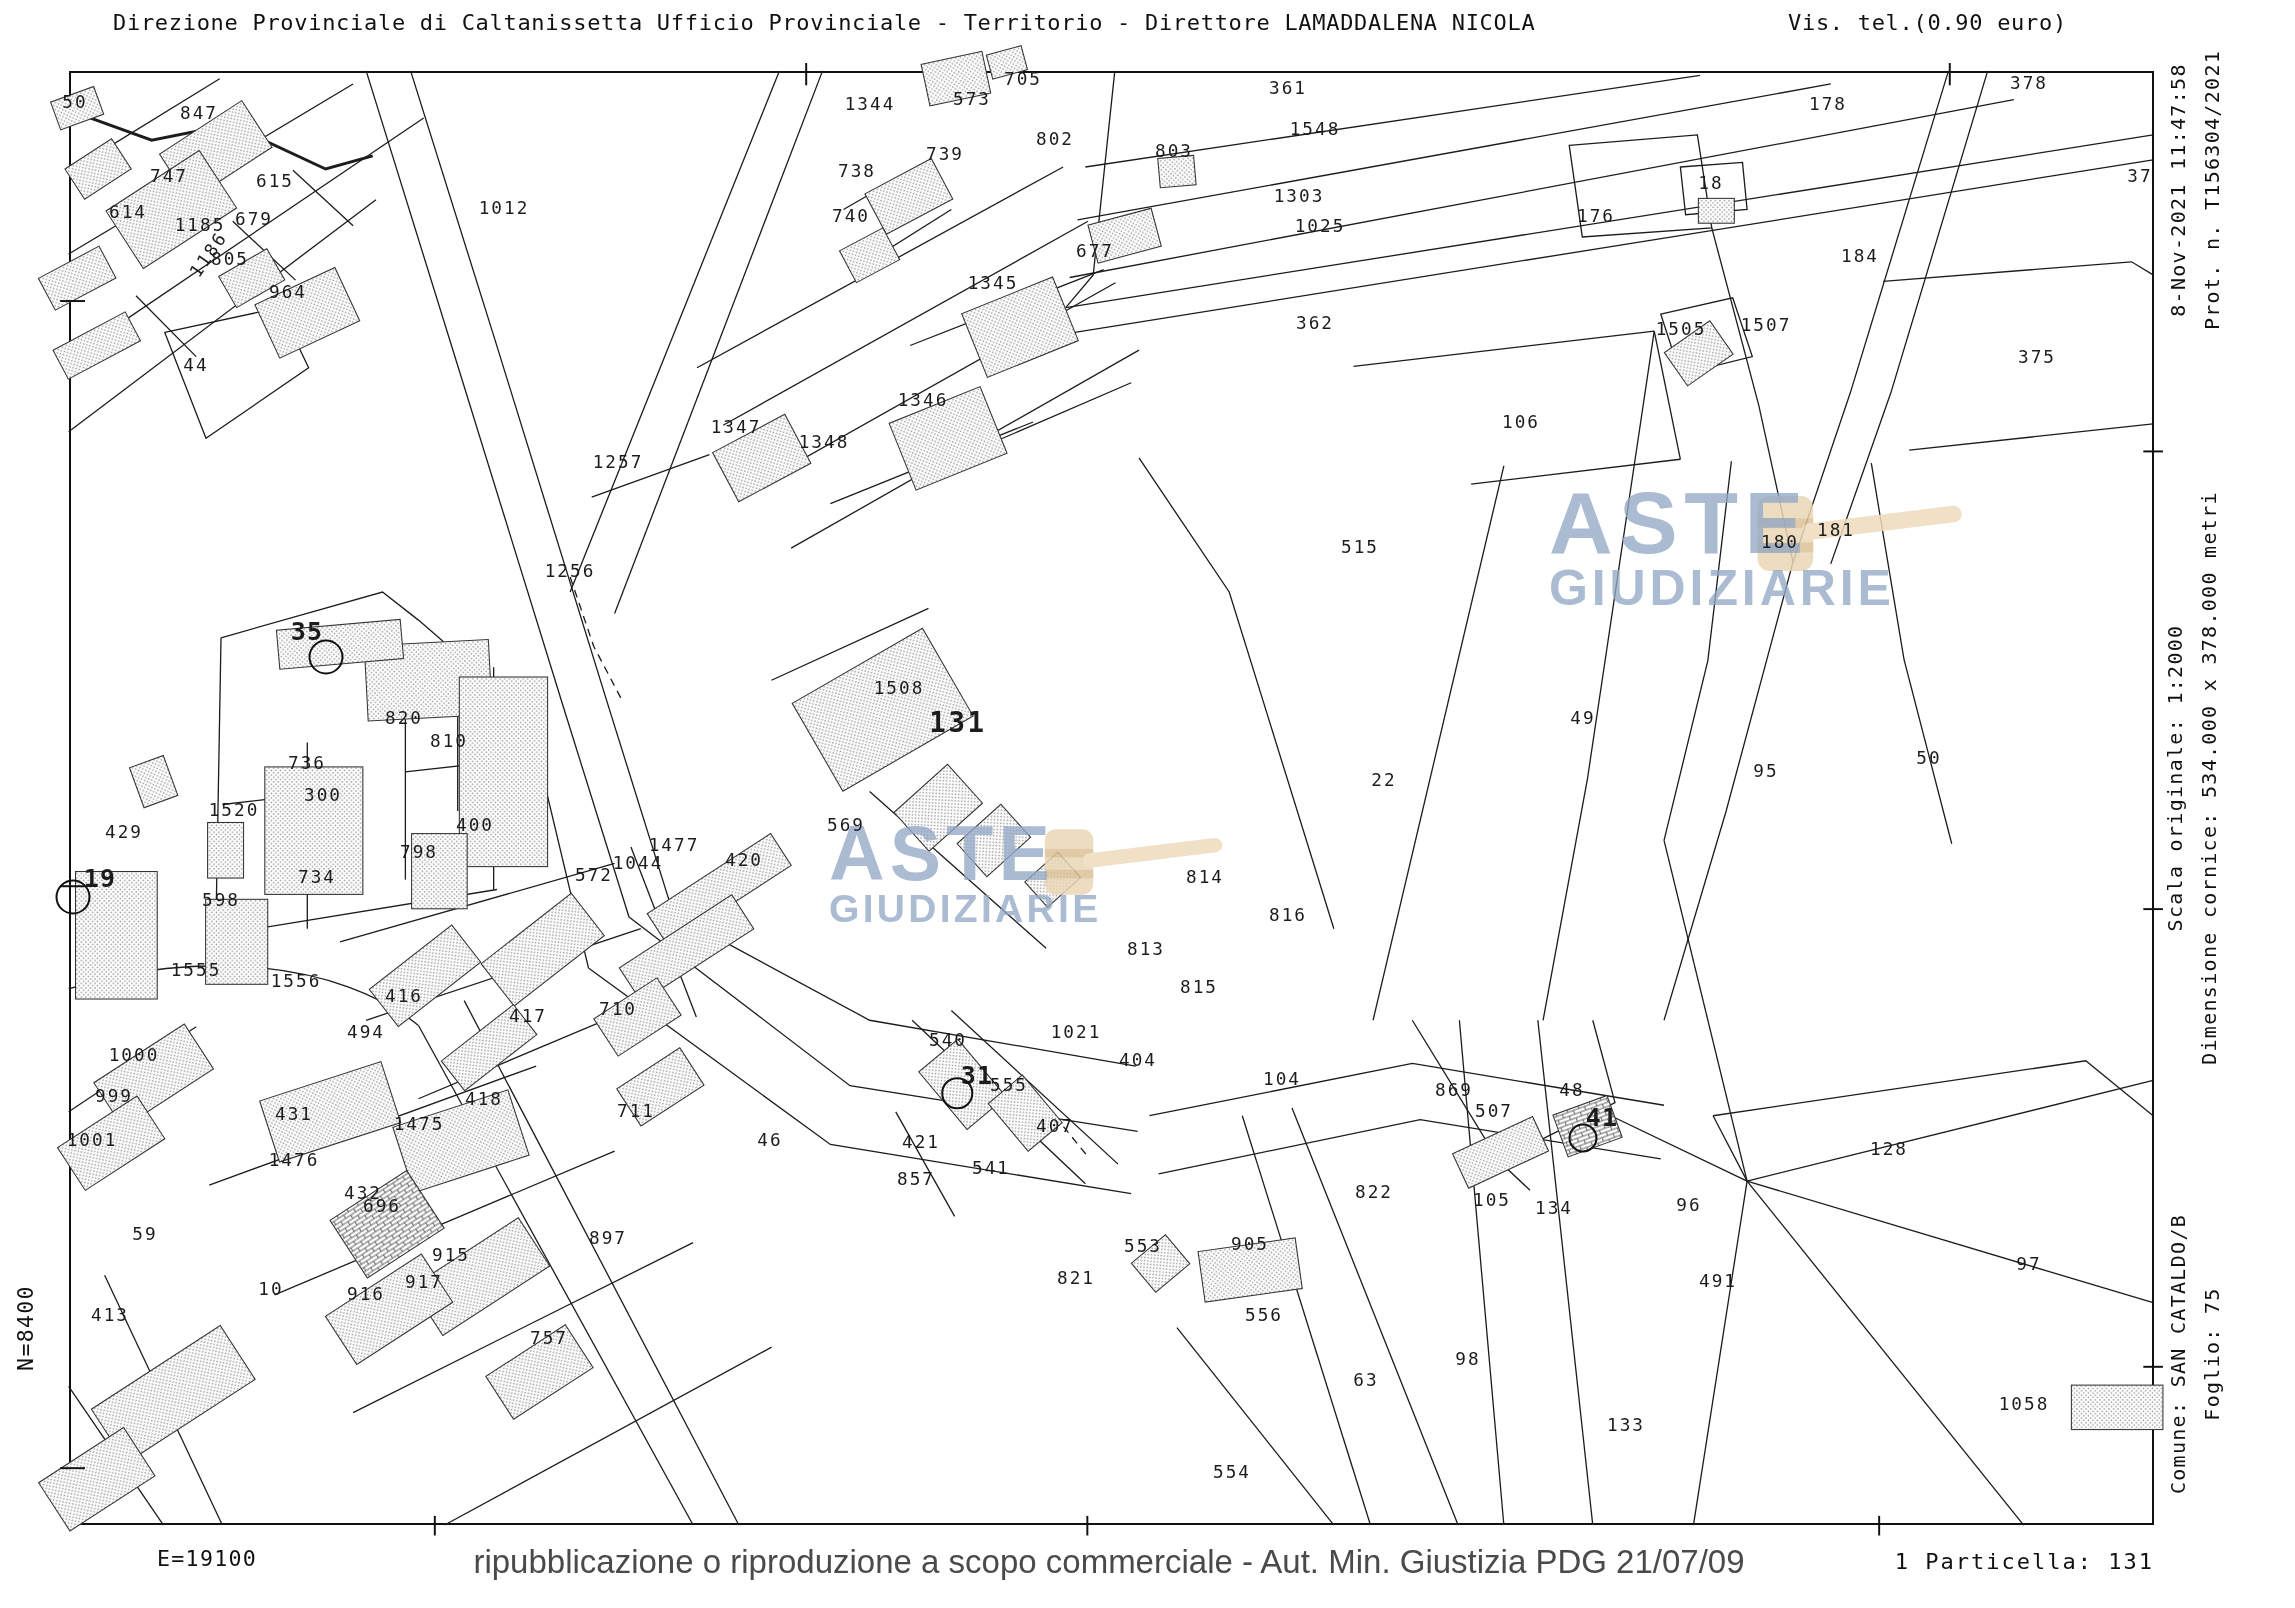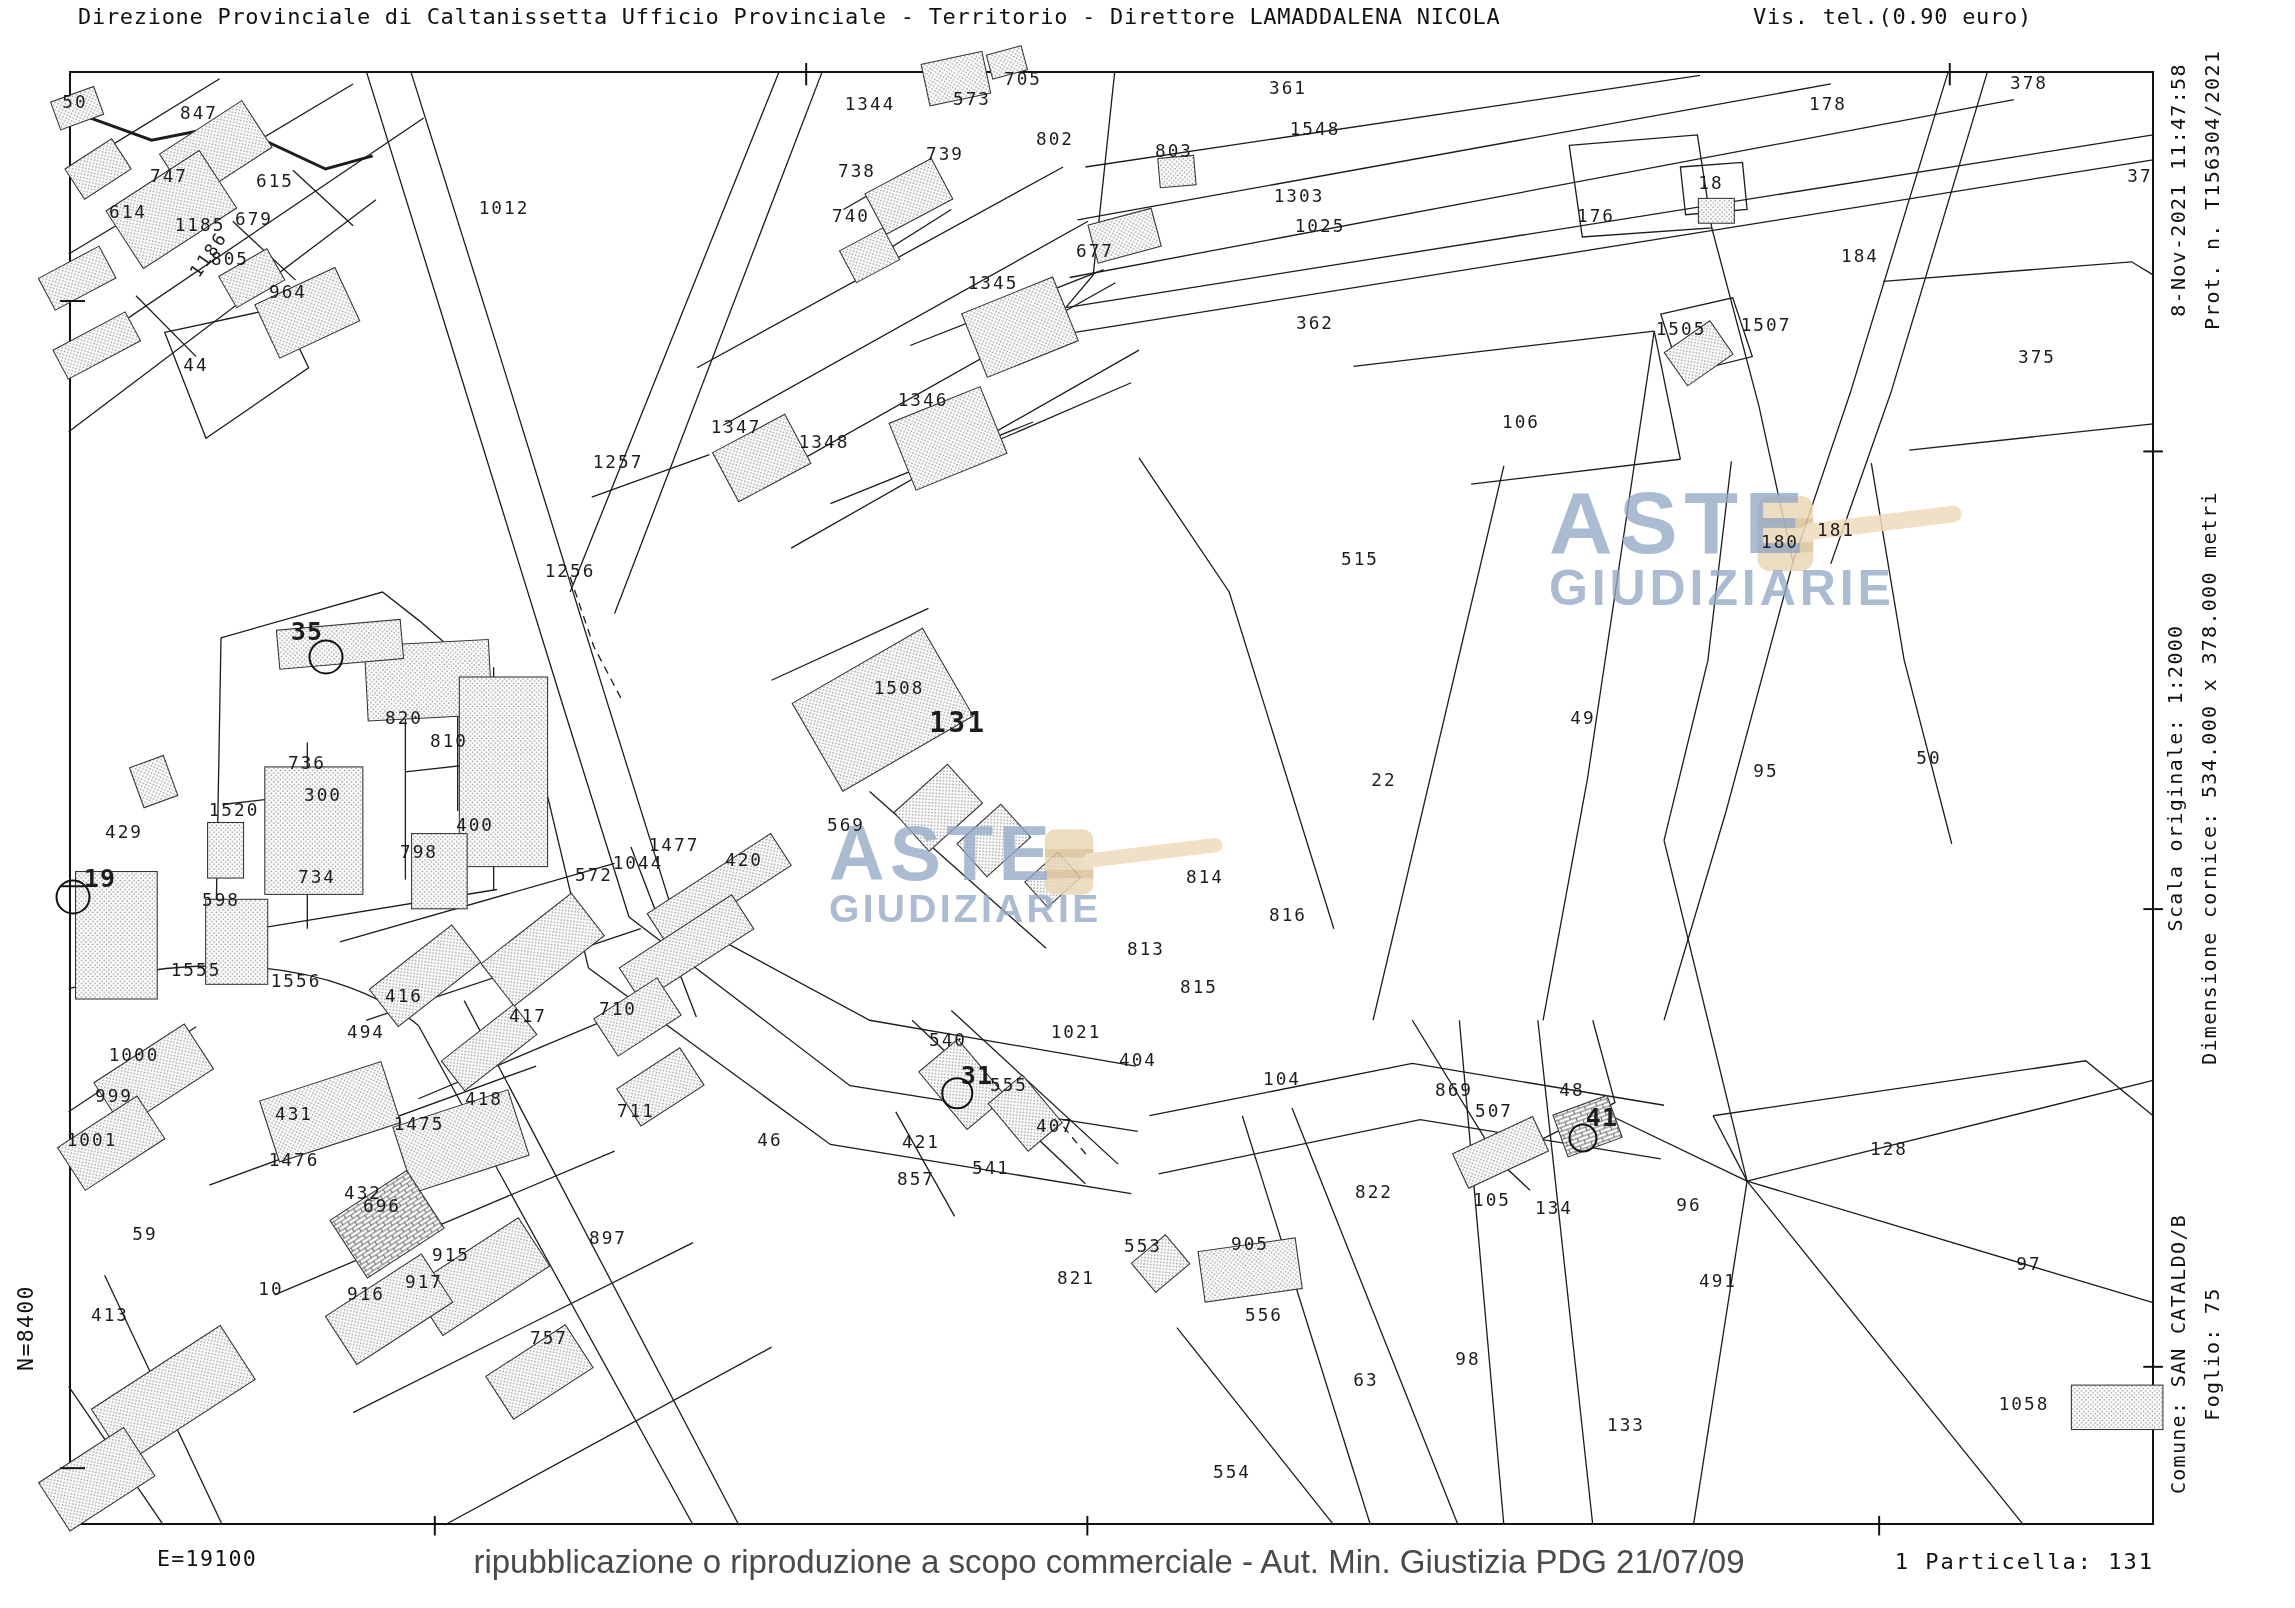--- a/index.html
+++ b/index.html
@@ -5,7 +5,7 @@
   html,body{margin:0;padding:0;background:#fff;}
   #page{position:relative;width:2295px;height:1609px;background:#ffffff;overflow:hidden;
         font-family:"DejaVu Sans Mono","Liberation Mono",monospace;color:#1a1a1a;}
-  .hdr{position:absolute;top:4px;font-size:22px;letter-spacing:0.7px;white-space:nowrap;color:#111;}
+  .hdr{position:absolute;top:10px;font-size:22px;letter-spacing:0.7px;white-space:nowrap;color:#111;margin-left:35px;}
   #hdr-left{left:78px;}
   #hdr-right{left:1753px;}
   #map-frame{position:absolute;left:69px;top:71px;width:2085px;height:1454px;

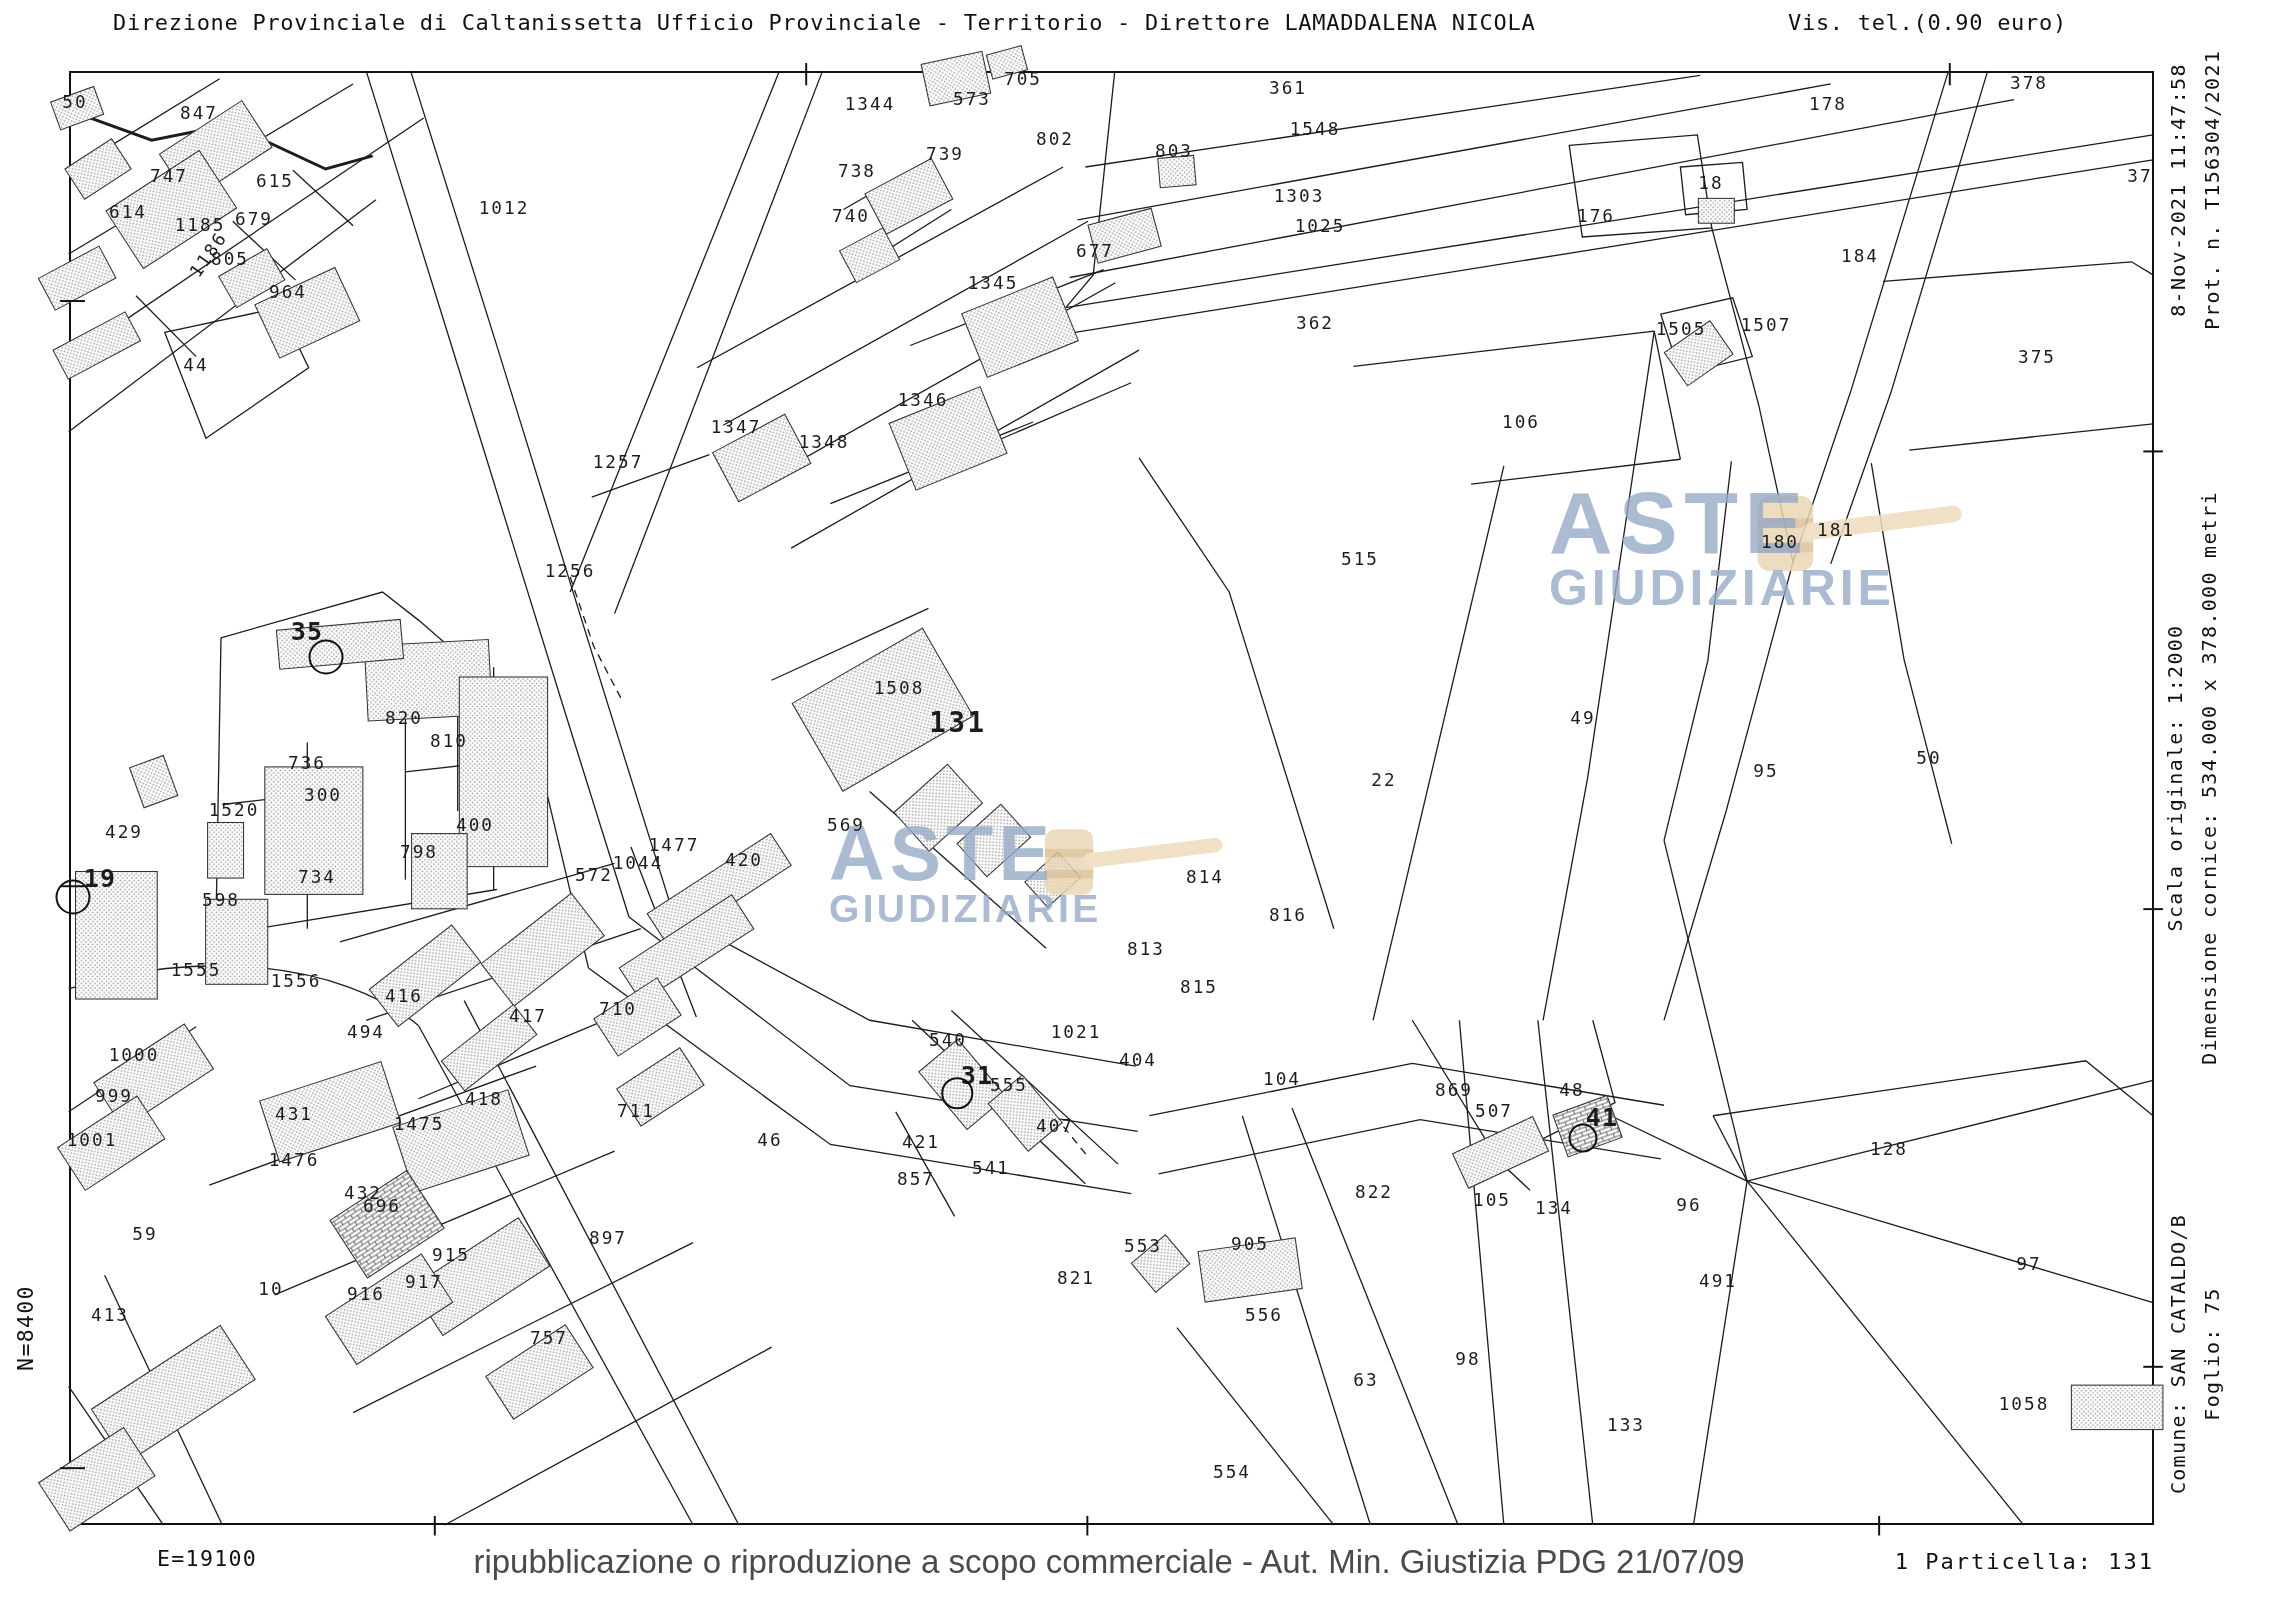--- a/index.html
+++ b/index.html
@@ -301,7 +301,7 @@
       <span class="lbl" style="left: 1596px; top: 217px;">176</span>
       <span class="lbl" style="left: 1681px; top: 330px;">1505</span>
       <span class="lbl" style="left: 1521px; top: 423px;">106</span>
-      <span class="lbl" style="left: 1360px; top: 560px;">515</span>
+      <span class="lbl" style="left: 1360px; top: 548px;">515</span>
       <span class="lbl" style="left: 1828px; top: 105px;">178</span>
       <span class="lbl" style="left: 2029px; top: 84px;">378</span>
       <span class="lbl" style="left: 2140px; top: 177px;">37</span>

